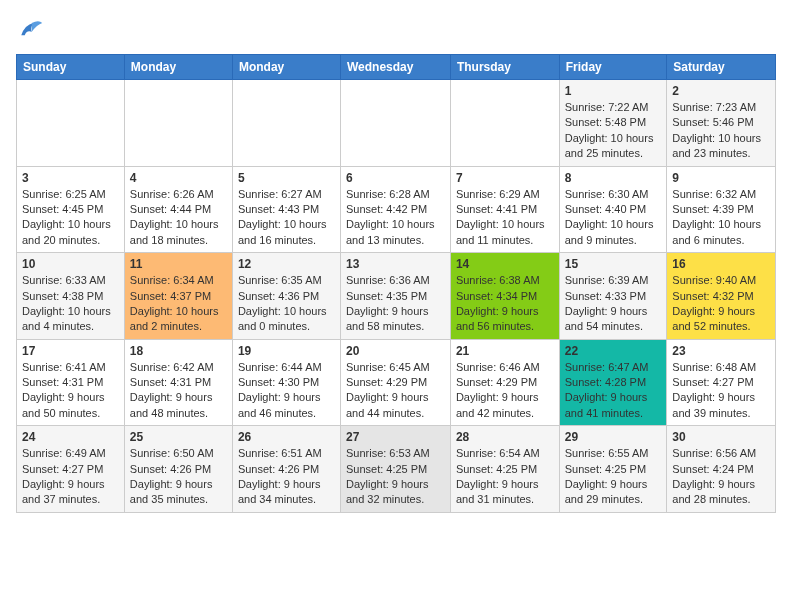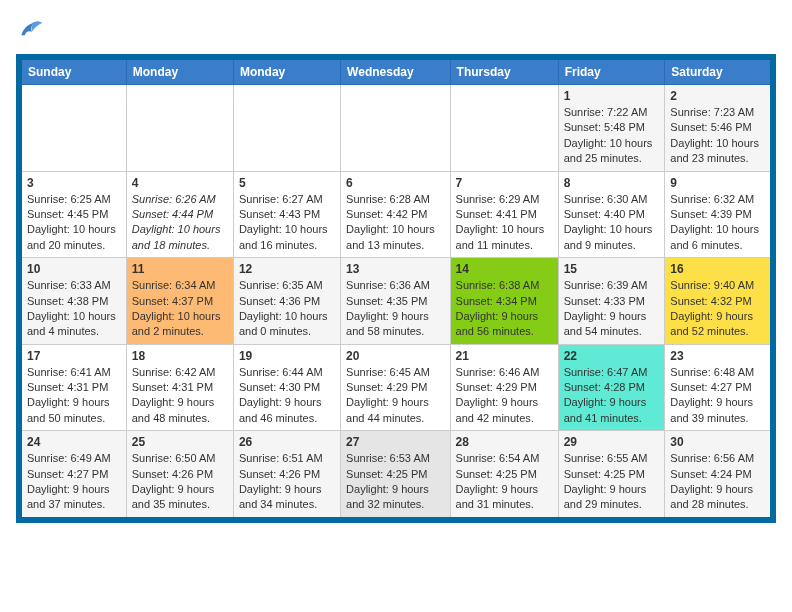--- a/index.html
+++ b/index.html
@@ -43,7 +43,7 @@
     .calendar {
       width: 100%;
       border-collapse: collapse;
-      border: 6px solid #0369a1;
+      border: 1px solid #0369a1;
     }
     .calendar th {
       background: #3a7dc9;

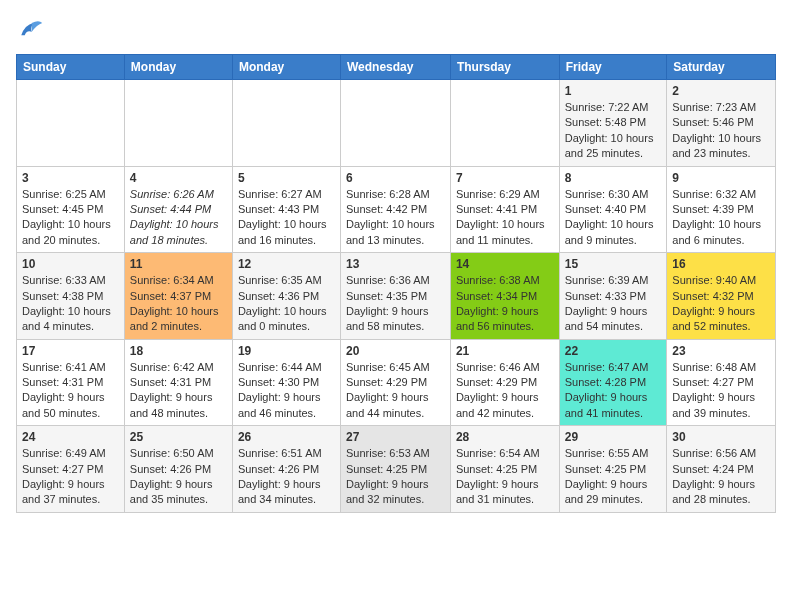--- a/index.html
+++ b/index.html
@@ -148,7 +148,7 @@
         </td>
         <td style="background: rgb(255, 255, 255);">
           <span class="day-num">4</span>
-          <div class="day-info" style="white-space: pre-line; font-style: italic;">Sunrise: 6:26 AM
+          <div class="day-info" style="white-space: pre-line;">Sunrise: 6:26 AM
 Sunset: 4:44 PM
 Daylight: 10 hours and 18 minutes.</div>
         </td>

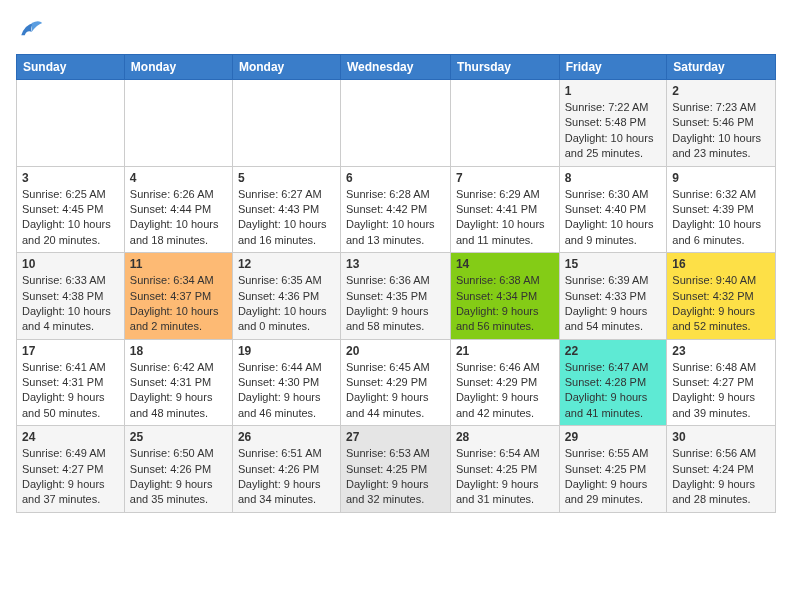--- a/index.html
+++ b/index.html
@@ -258,7 +258,7 @@
 Sunset: 4:29 PM
 Daylight: 9 hours and 42 minutes.</div>
         </td>
-        <td style="background: #5eead4;">
+        <td style="background: #14b8a6;">
           <span class="day-num">22</span>
           <div class="day-info" style="white-space: pre-line;">Sunrise: 6:47 AM
 Sunset: 4:28 PM

